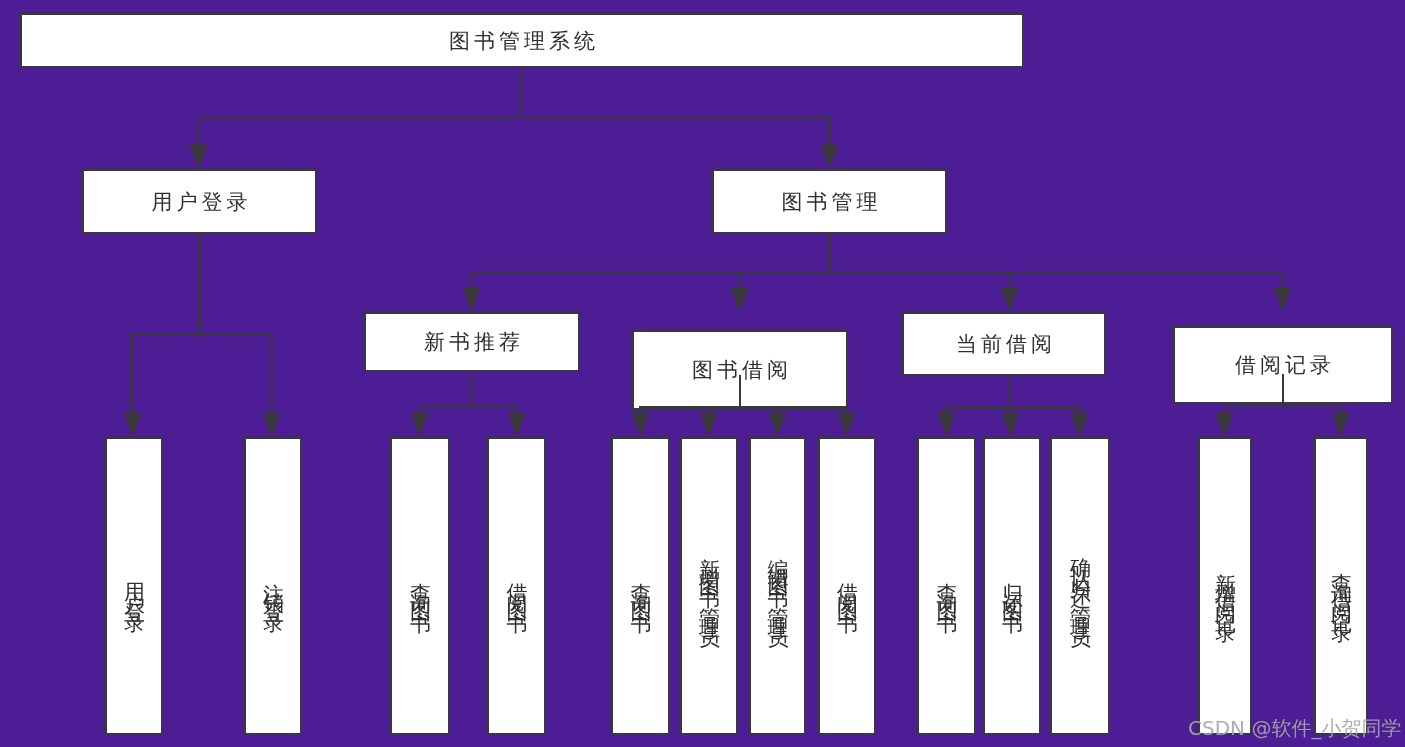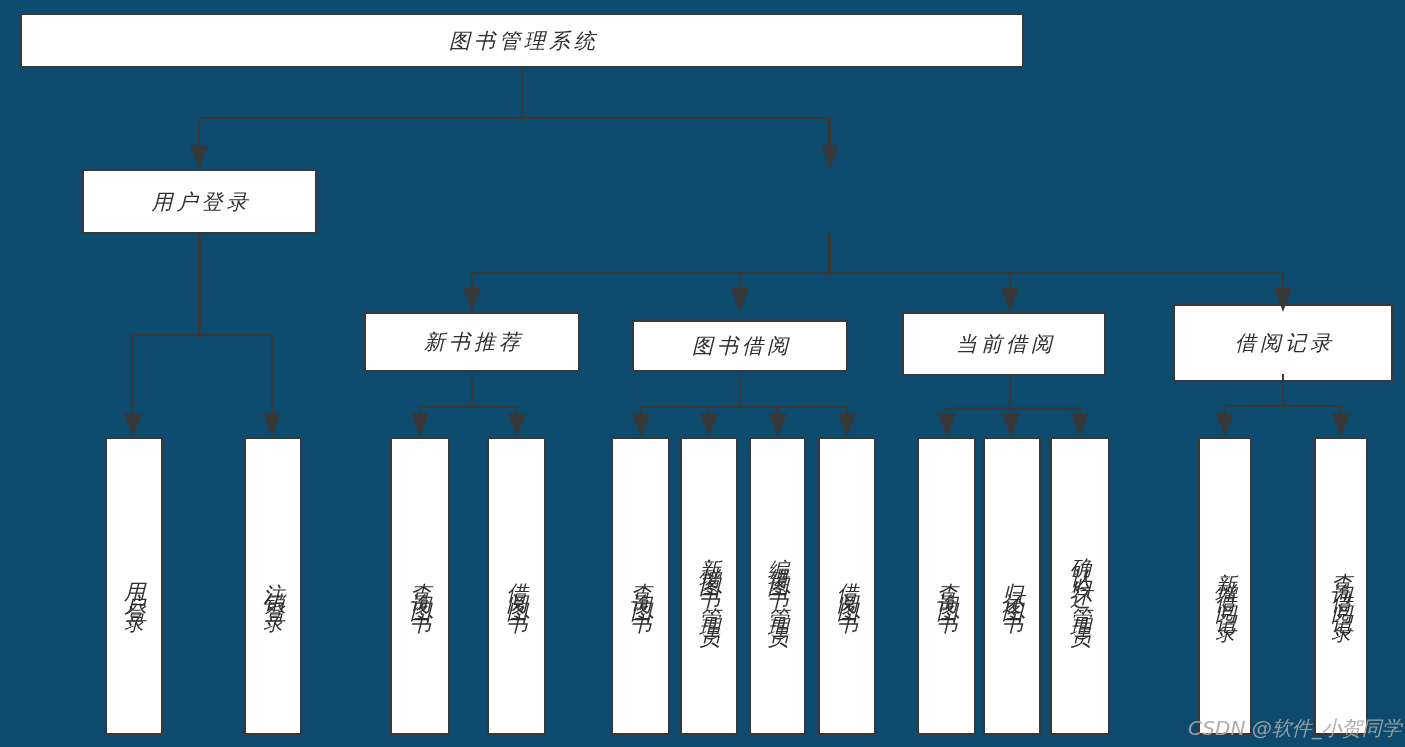--- a/index.html
+++ b/index.html
@@ -4,8 +4,8 @@
 <style>
   html,body{margin:0;padding:0;background:#ffffff;}
   #canvas{
-    position:relative;width:1405px;height:747px;background:#0c4a6e;overflow:hidden;
-    font-family:"DejaVu Sans","Liberation Sans",sans-serif;color:#2f2f2f;font-style:italic;
+    position:relative;width:1405px;height:747px;background:#4c1d95;overflow:hidden;
+    font-family:"DejaVu Sans","Liberation Sans",sans-serif;color:#2f2f2f;
   }
   .box{
     position:absolute;box-sizing:border-box;border:2.5px solid #383838;background:#ffffff;

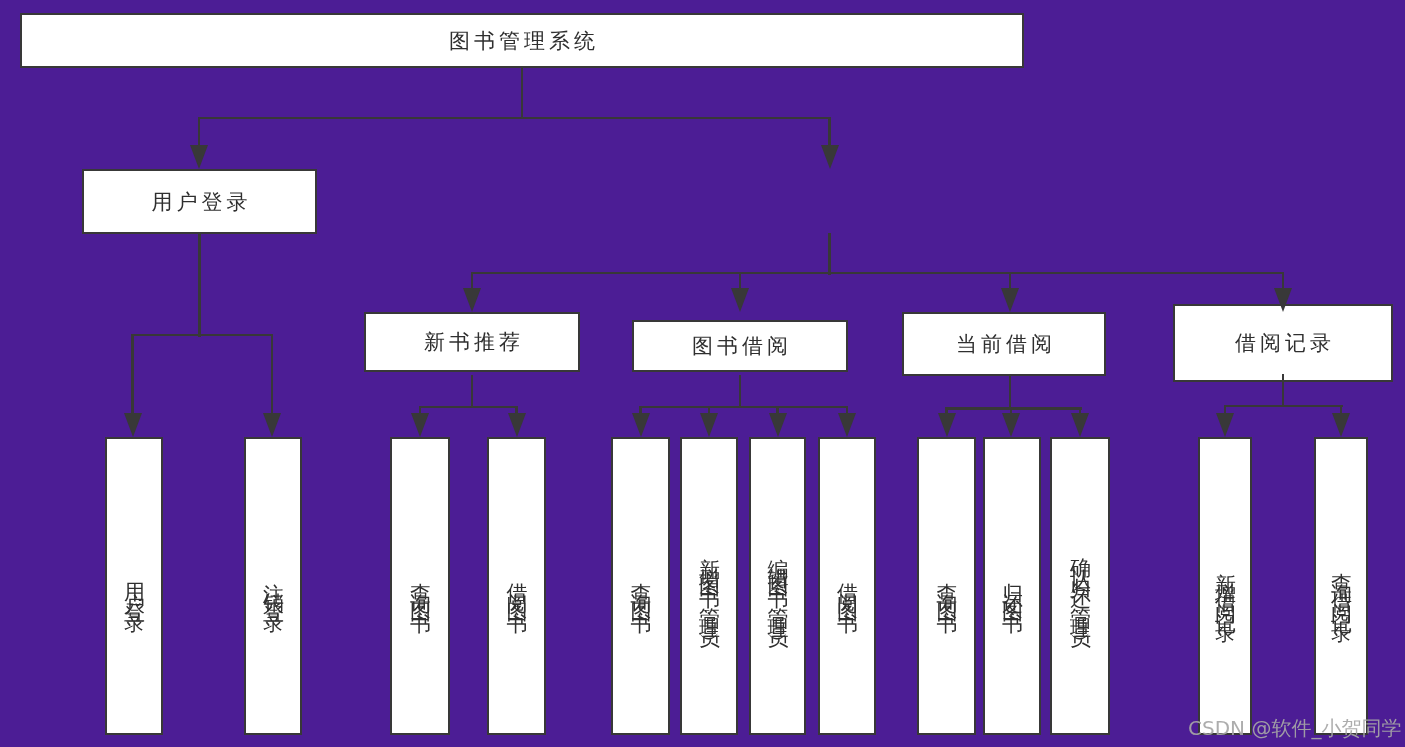--- a/index.html
+++ b/index.html
@@ -38,6 +38,7 @@
   <div class="box" style="left:20px;top:13px;width:1004px;height:55px">图书管理系统</div>
 
   <div class="box" style="left:82px;top:169px;width:235px;height:65px">用户登录</div>
+  <div class="box" style="left:712px;top:169px;width:235px;height:65px">图书管理</div>
 
   <div class="box" style="left:364px;top:312px;width:216px;height:60px">新书推荐</div>
   <div class="box" style="left:632px;top:320px;width:216px;height:52px">图书借阅</div>

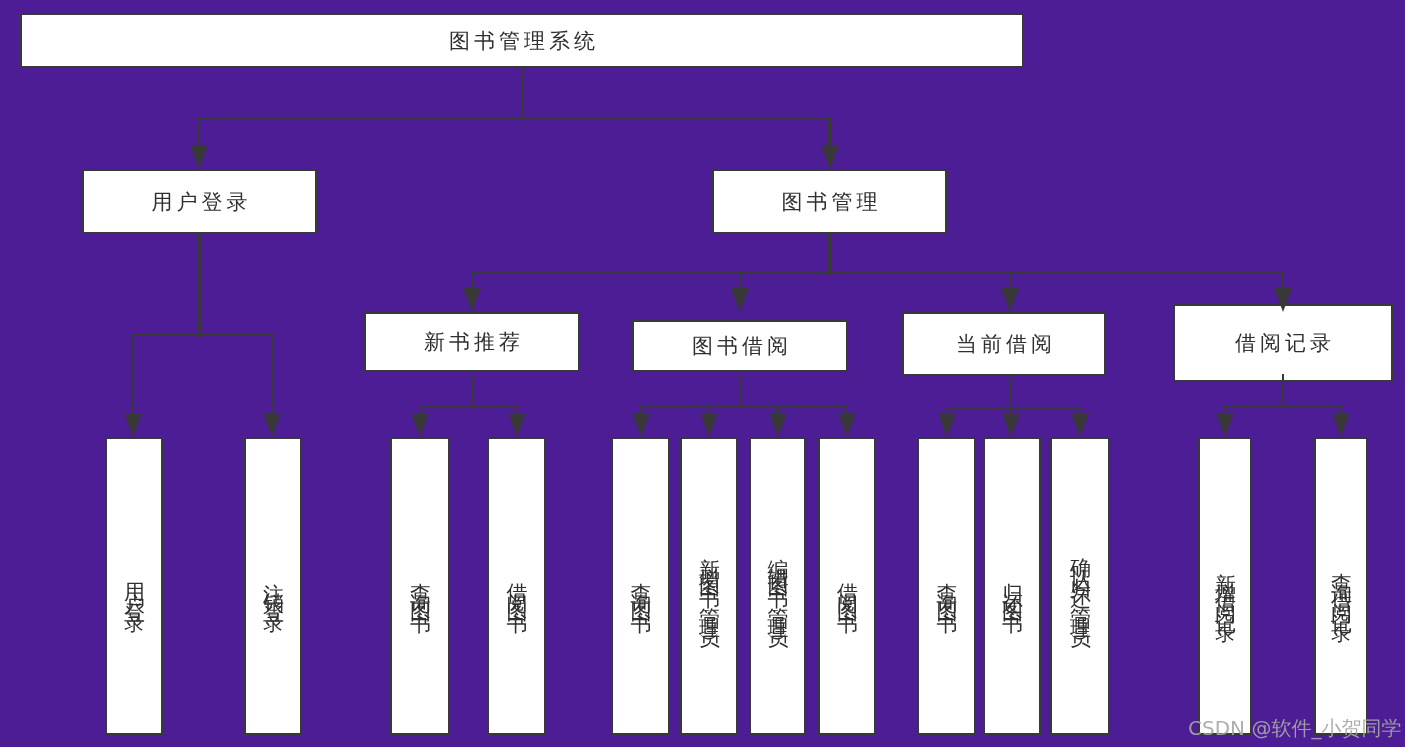--- a/index.html
+++ b/index.html
@@ -41,7 +41,7 @@
   <div class="box" style="left:712px;top:169px;width:235px;height:65px">图书管理</div>
 
   <div class="box" style="left:364px;top:312px;width:216px;height:60px">新书推荐</div>
-  <div class="box" style="left:632px;top:320px;width:216px;height:52px">图书借阅</div>
+  <div class="box" style="left:632px;top:330px;width:216px;height:80px">图书借阅</div>
   <div class="box" style="left:902px;top:312px;width:204px;height:64px">当前借阅</div>
   <div class="box" style="left:1173px;top:304px;width:220px;height:78px">借阅记录</div>
 

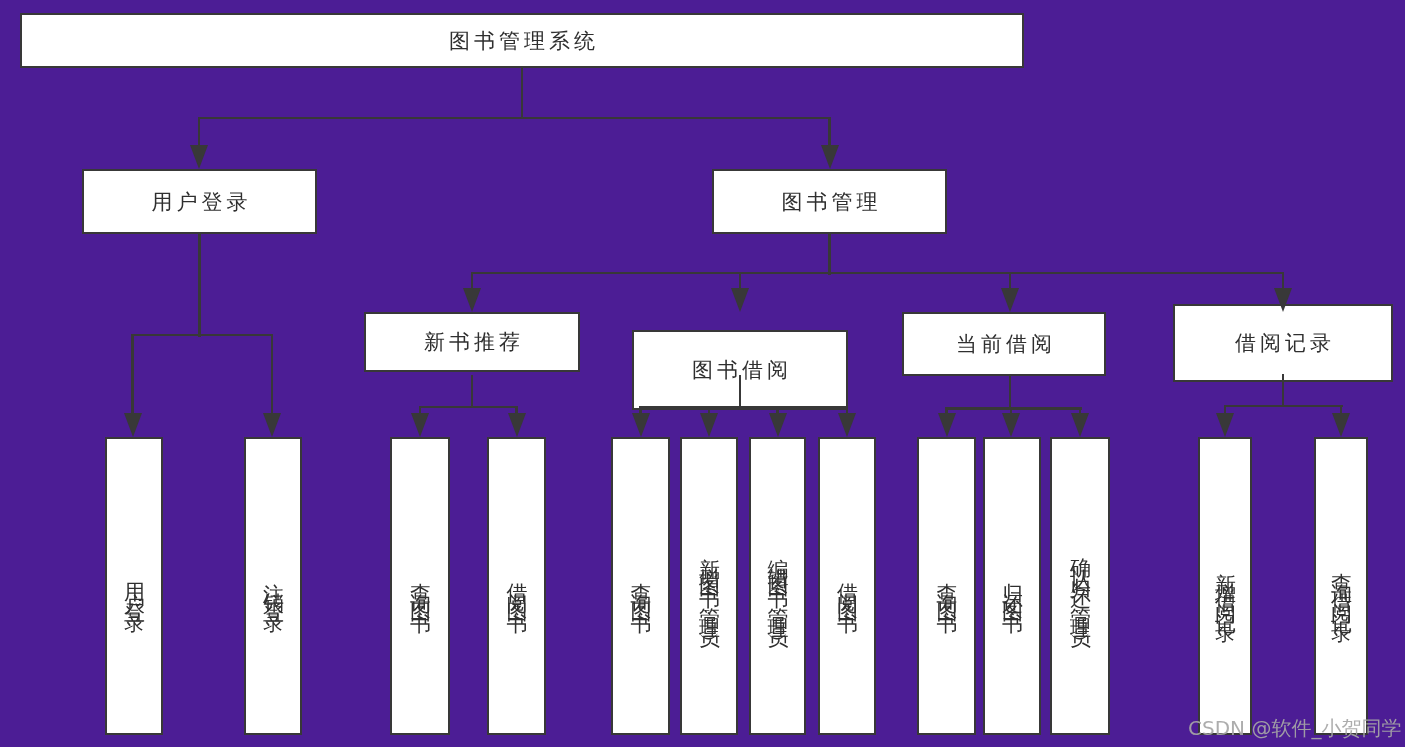--- a/index.html
+++ b/index.html
@@ -43,7 +43,7 @@
   <div class="box" style="left:364px;top:312px;width:216px;height:60px">新书推荐</div>
   <div class="box" style="left:632px;top:330px;width:216px;height:80px">图书借阅</div>
   <div class="box" style="left:902px;top:312px;width:204px;height:64px">当前借阅</div>
-  <div class="box" style="left:1173px;top:304px;width:220px;height:78px">借阅记录</div>
+  <div class="box" style="left:1173px;top:326px;width:220px;height:78px">借阅记录</div>
 
   <div class="vbox" style="left:105px;top:437px;width:58px;height:298px">
     <span class="vtext">用户登录</span>

